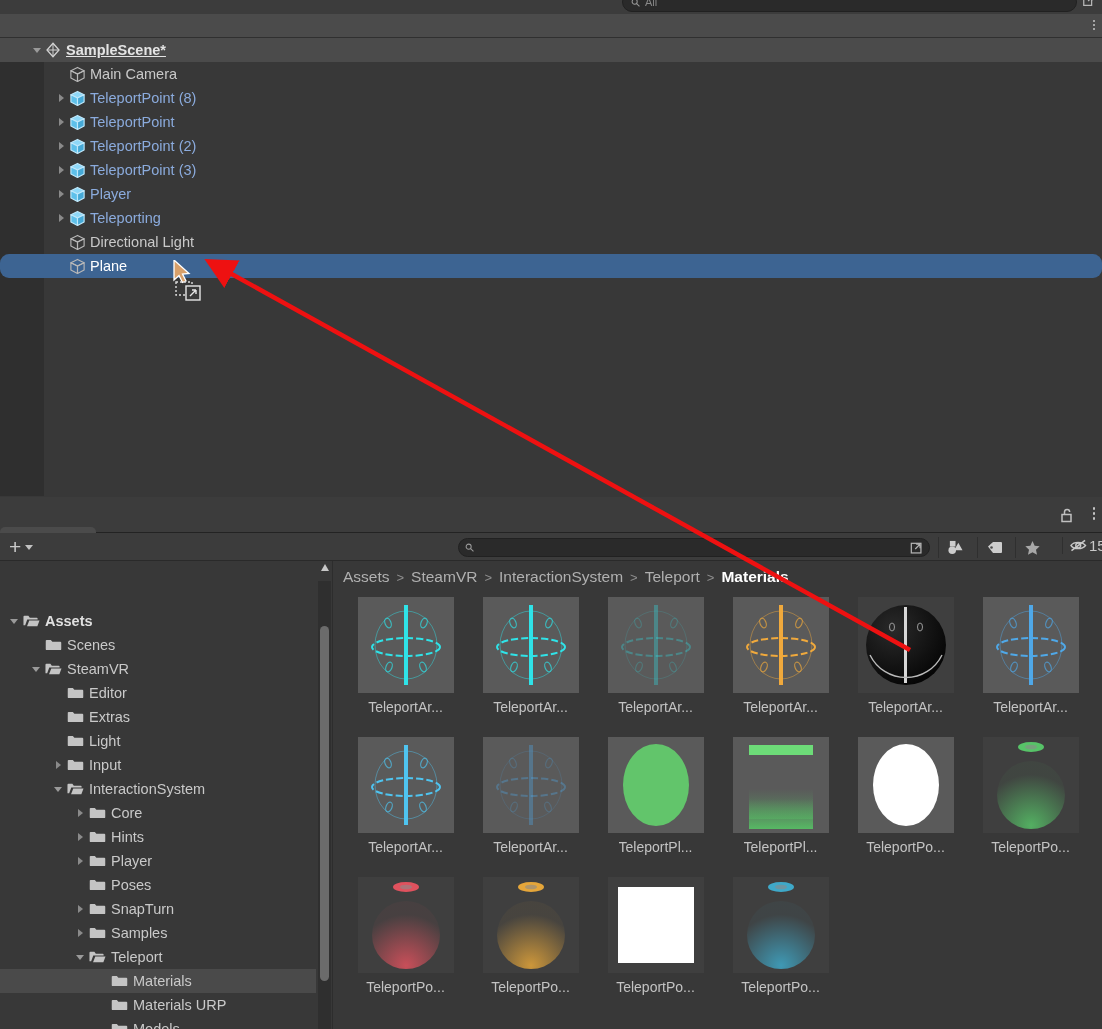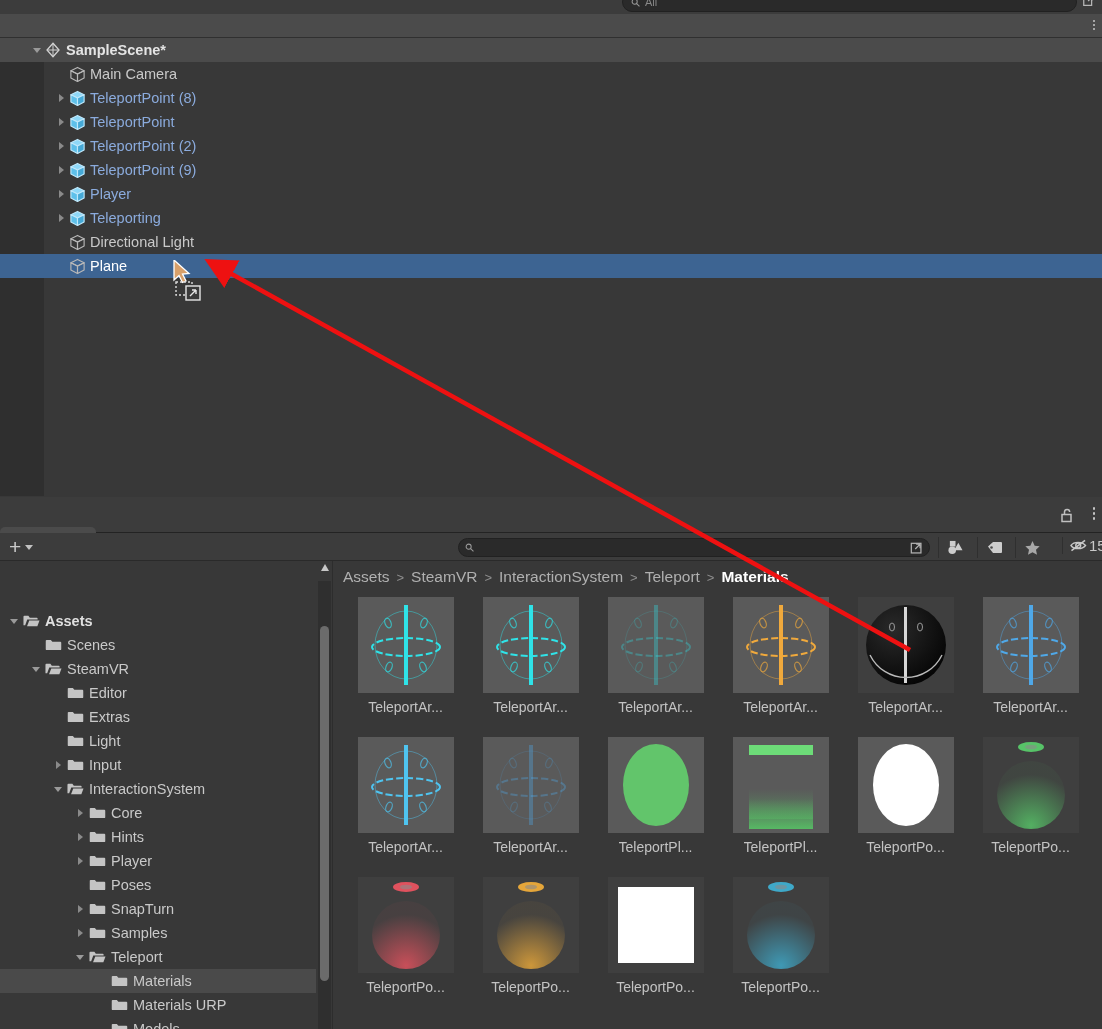--- a/index.html
+++ b/index.html
@@ -52,7 +52,7 @@
     position: relative; height: 24px; display: flex; align-items: center;
     font-size: 14.5px; color: #c9c9c9; white-space: nowrap;
   }
-  .hrow.scene { background: #4b4b4b; font-weight: bold; color: #e4e4e4; }
+  .hrow.scene { background: #4b4b4b; font-weight: bold; color: #e4e4e4; text-decoration: underline; }
   .hrow.selected { background: #3d6492; color: #ffffff; }
   .hrow .twisty {
     width: 14px; height: 24px; display: flex; align-items: center; justify-content: center;

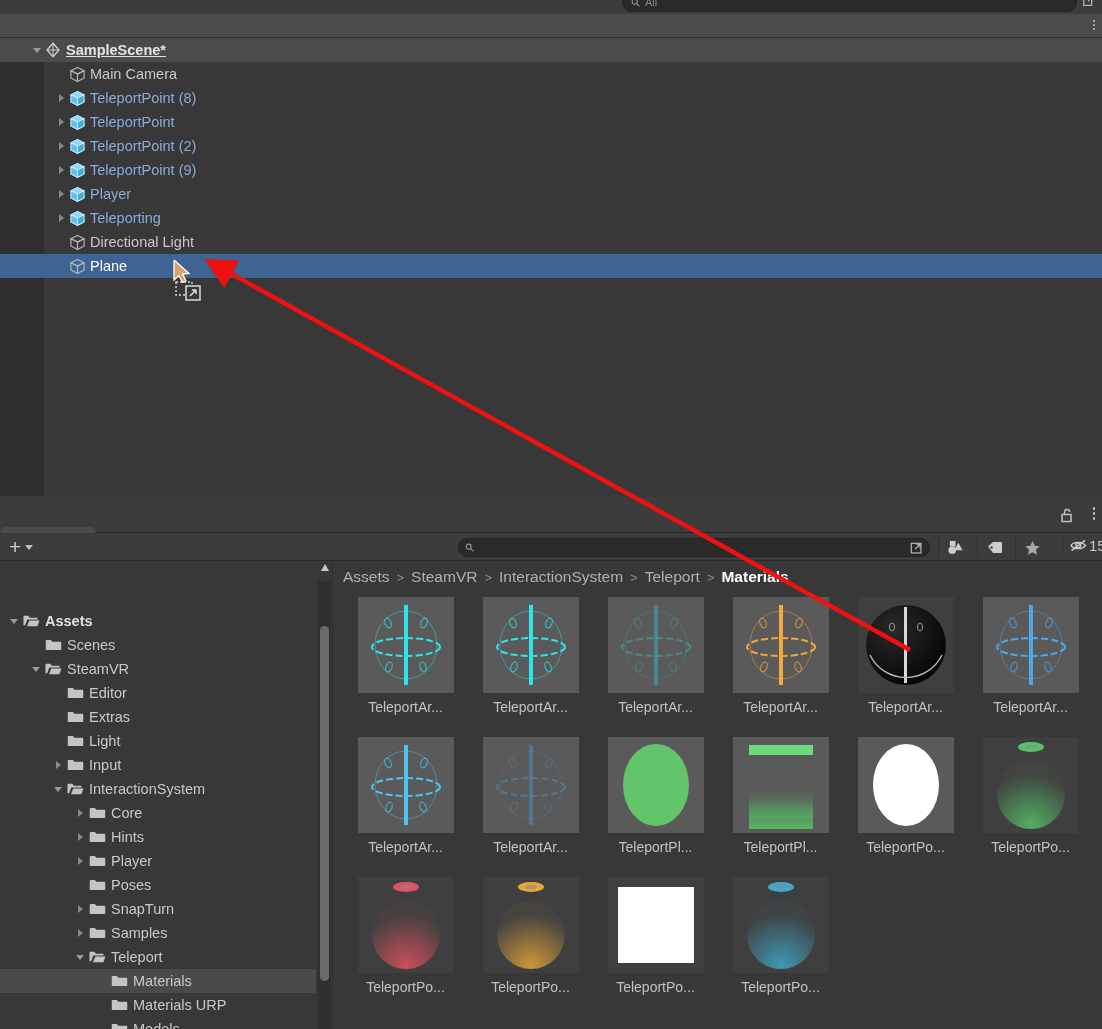--- a/index.html
+++ b/index.html
@@ -289,7 +289,7 @@
               <path d="M16 5 V12.6 L9 16.3 V8.5 Z" fill="#46a9d6" stroke="#bfe8fb" stroke-width="1.2" stroke-linejoin="round"></path>
             </svg>
           </span>
-          <span class="lbl">TeleportPoint (9)</span>
+          <span class="lbl">TeleportPoint (3)</span>
         </div>
         <div class="hrow prefab">
           <span style="width:54px;flex:0 0 auto"></span>

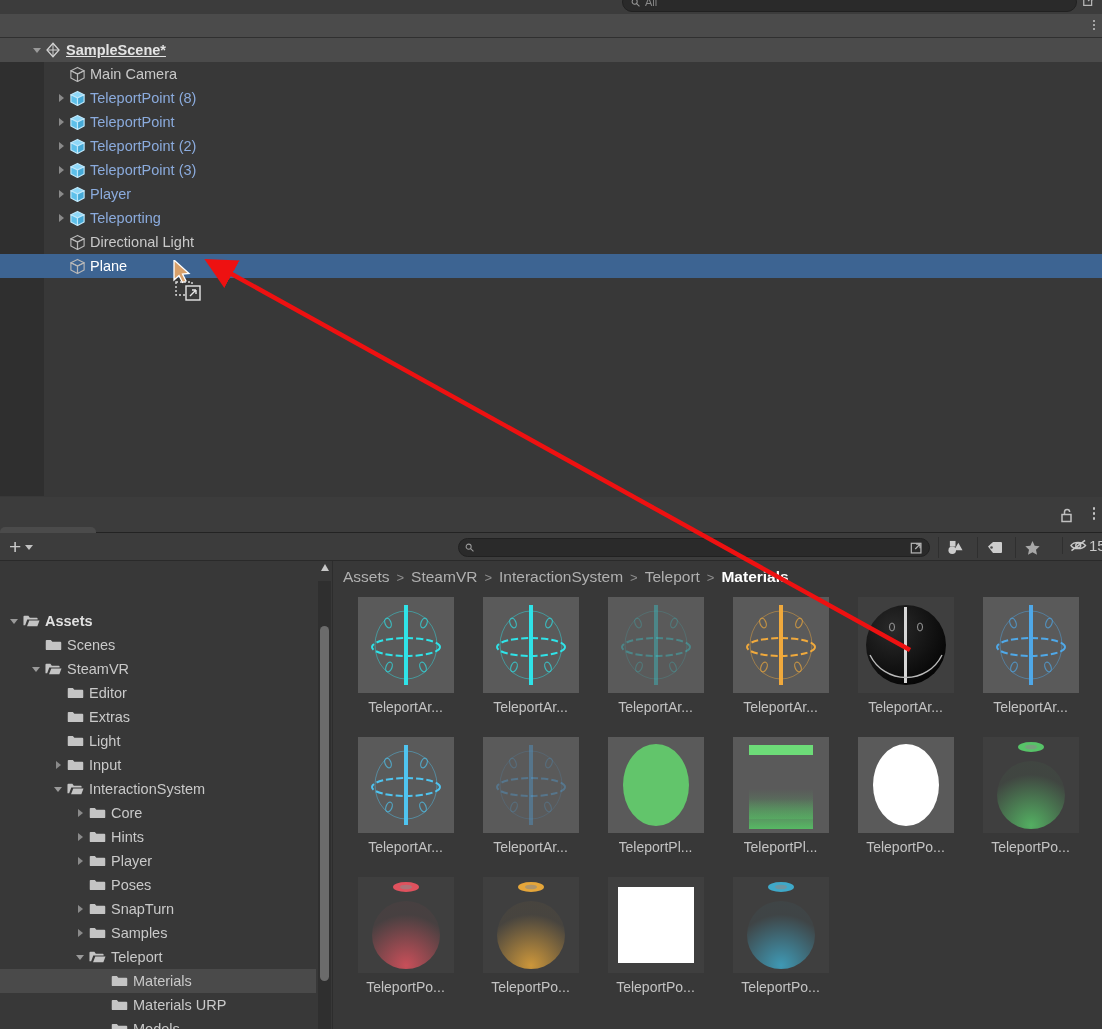--- a/index.html
+++ b/index.html
@@ -53,7 +53,7 @@
     font-size: 14.5px; color: #c9c9c9; white-space: nowrap;
   }
   .hrow.scene { background: #4b4b4b; font-weight: bold; color: #e4e4e4; text-decoration: underline; }
-  .hrow.selected { background: #3d6492; color: #ffffff; }
+  .hrow.selected { background: #3d6492; color: #ffffff; border-radius: 9px; }
   .hrow .twisty {
     width: 14px; height: 24px; display: flex; align-items: center; justify-content: center;
     flex: 0 0 auto;

